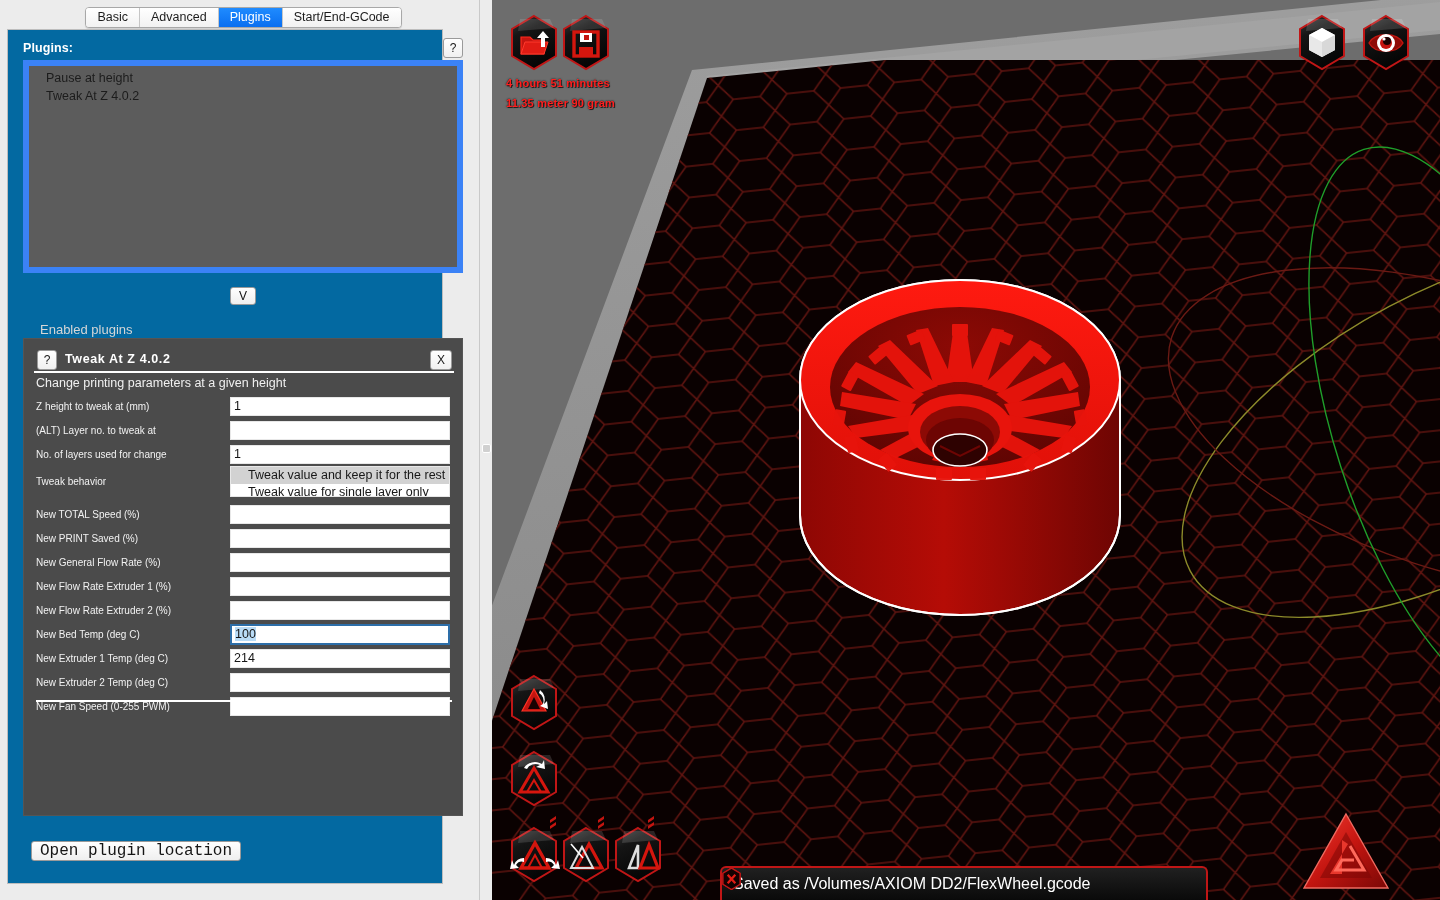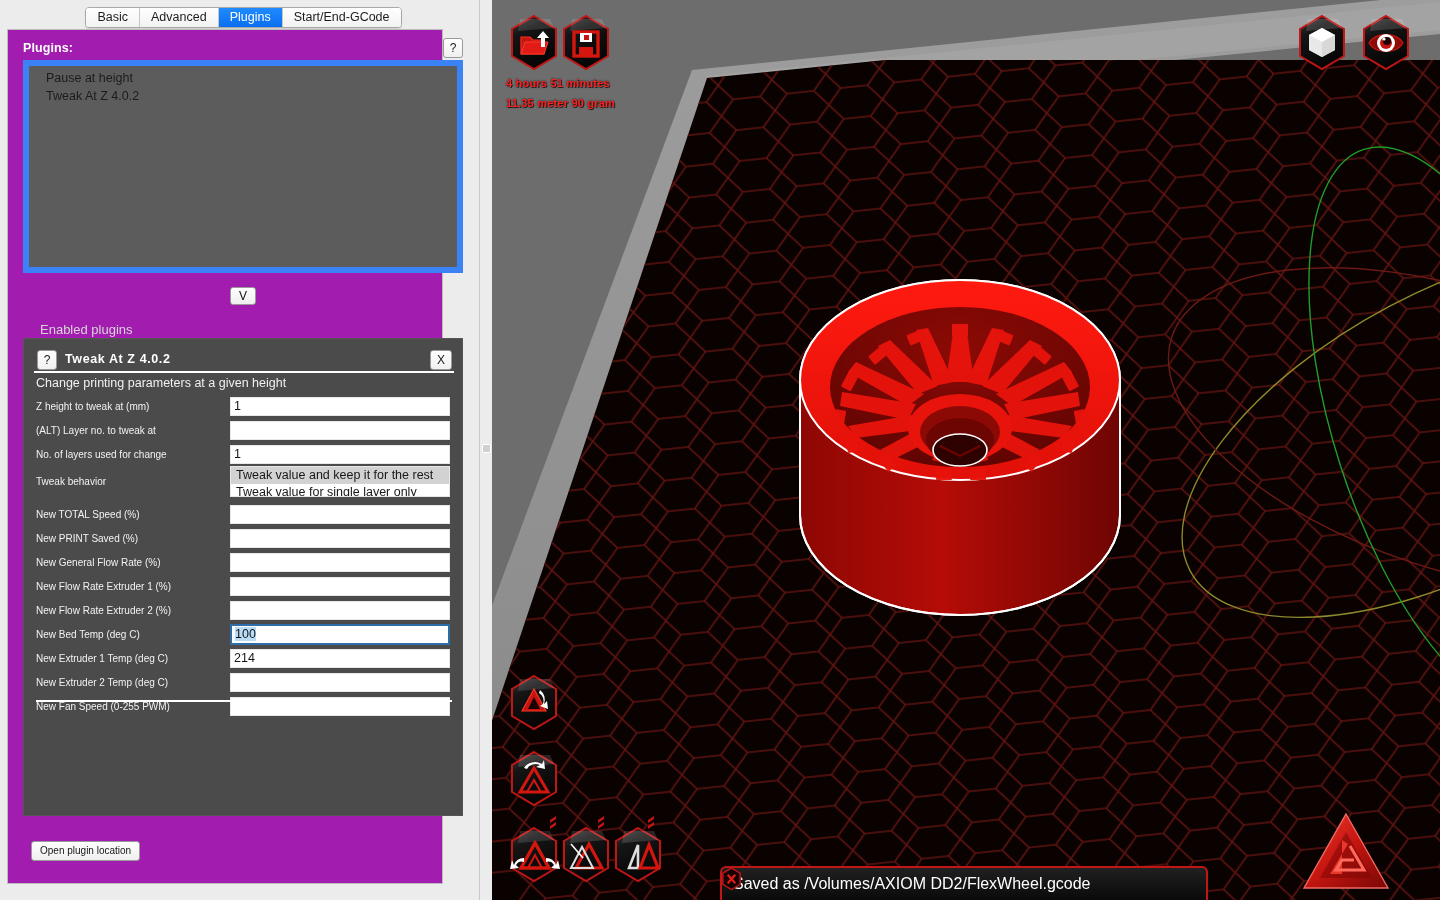--- a/index.html
+++ b/index.html
@@ -54,7 +54,7 @@
   #panel-body {
     position: absolute; left: 7px; top: 29px;
     width: 436px; height: 855px;
-    background: #a21caf;
+    background: #0369a1;
     border: 1px solid #bdbdbd;
   }
   #panel-inner {

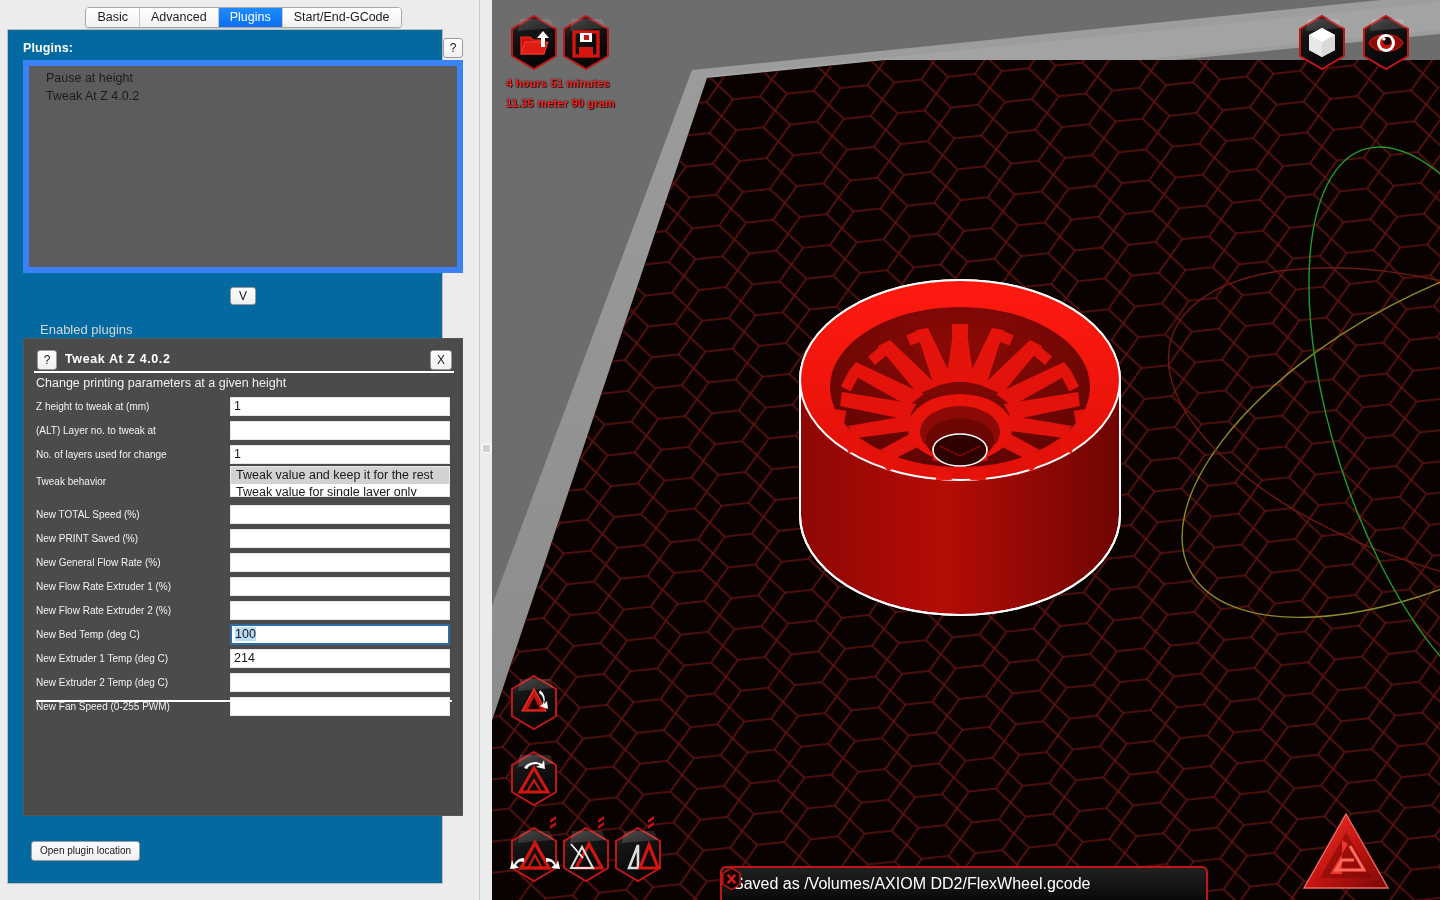--- a/index.html
+++ b/index.html
@@ -190,7 +190,7 @@
   .combo-opt {
     font-size: 12.5px; color: #181818;
     height: 17px; line-height: 16px;
-    padding-left: 5px;
+    padding-left: 17px;
   }
   .combo-opt.sel { background: #d2d2d2; }
 

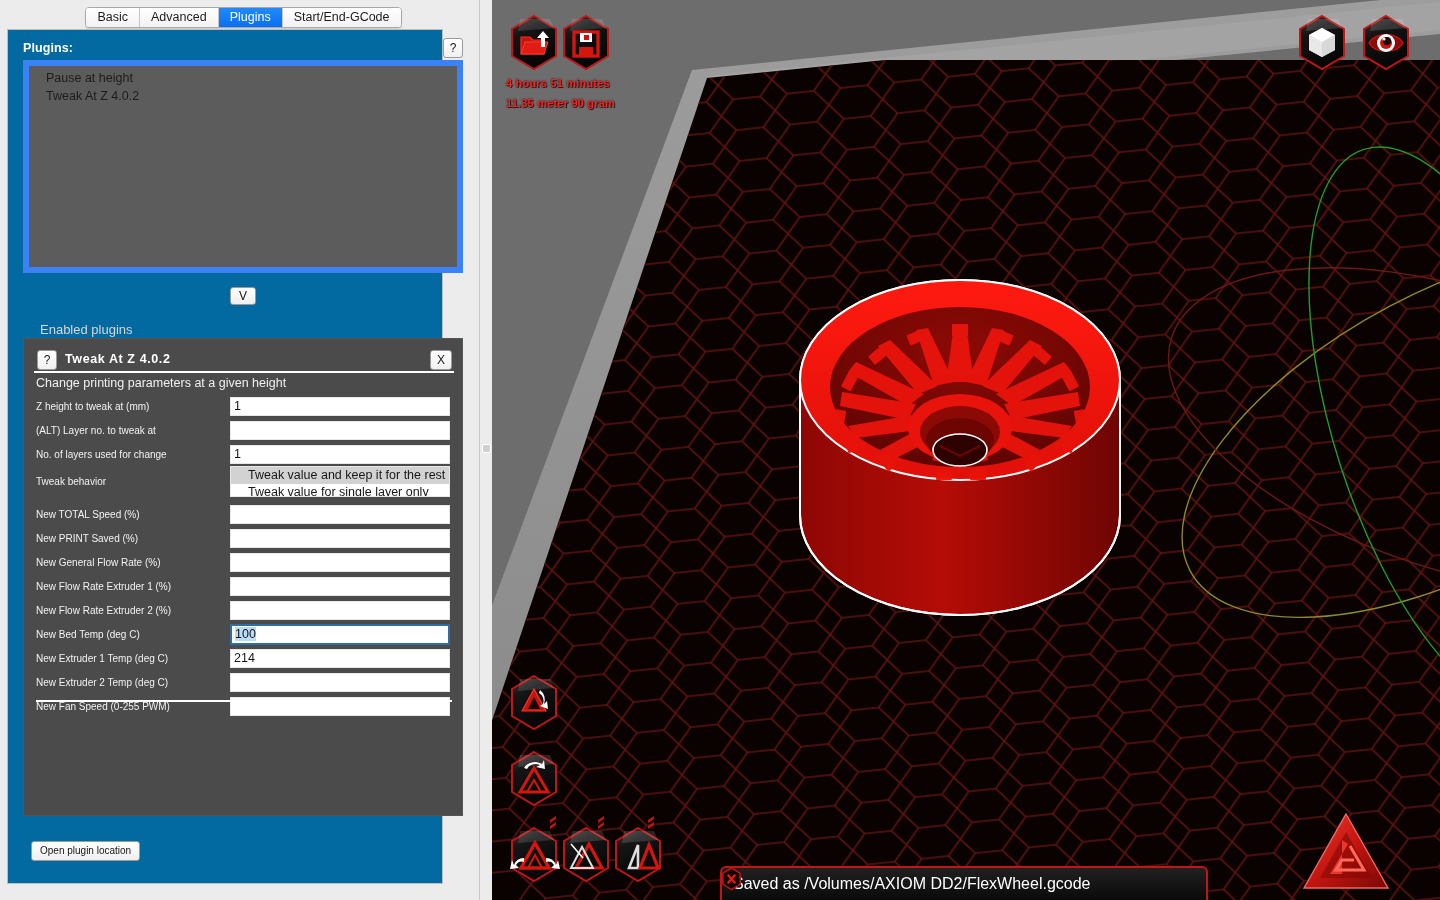--- a/index.html
+++ b/index.html
@@ -205,9 +205,10 @@
     padding: 0 8px;
     border: 1px solid #9a9a9a; border-radius: 3px;
     background: linear-gradient(to bottom,#ffffff,#efefef);
-    font-size: 10px; color: #151515;
+    font-size: 16px; color: #151515;
     line-height: 18px;
     cursor: default;
+    font-family: Liberation Mono, monospace;
   }
 
   

